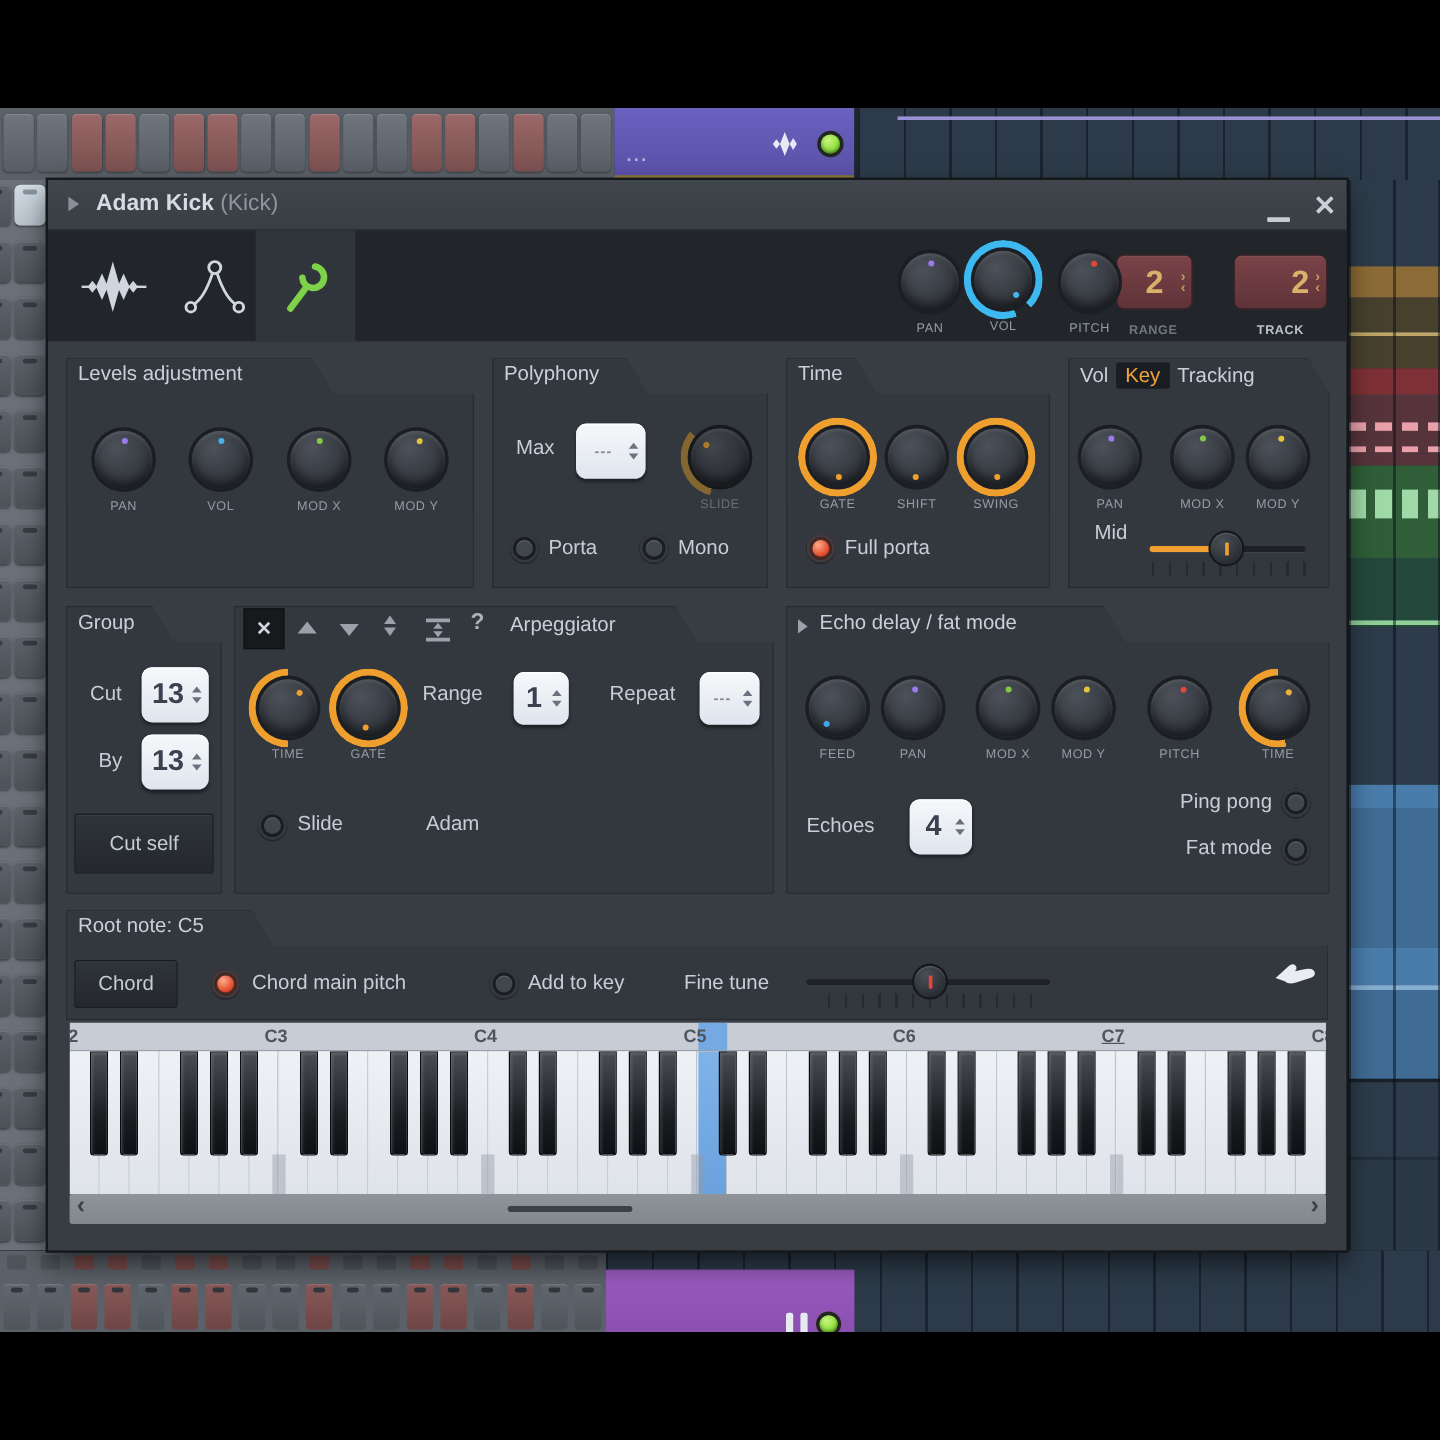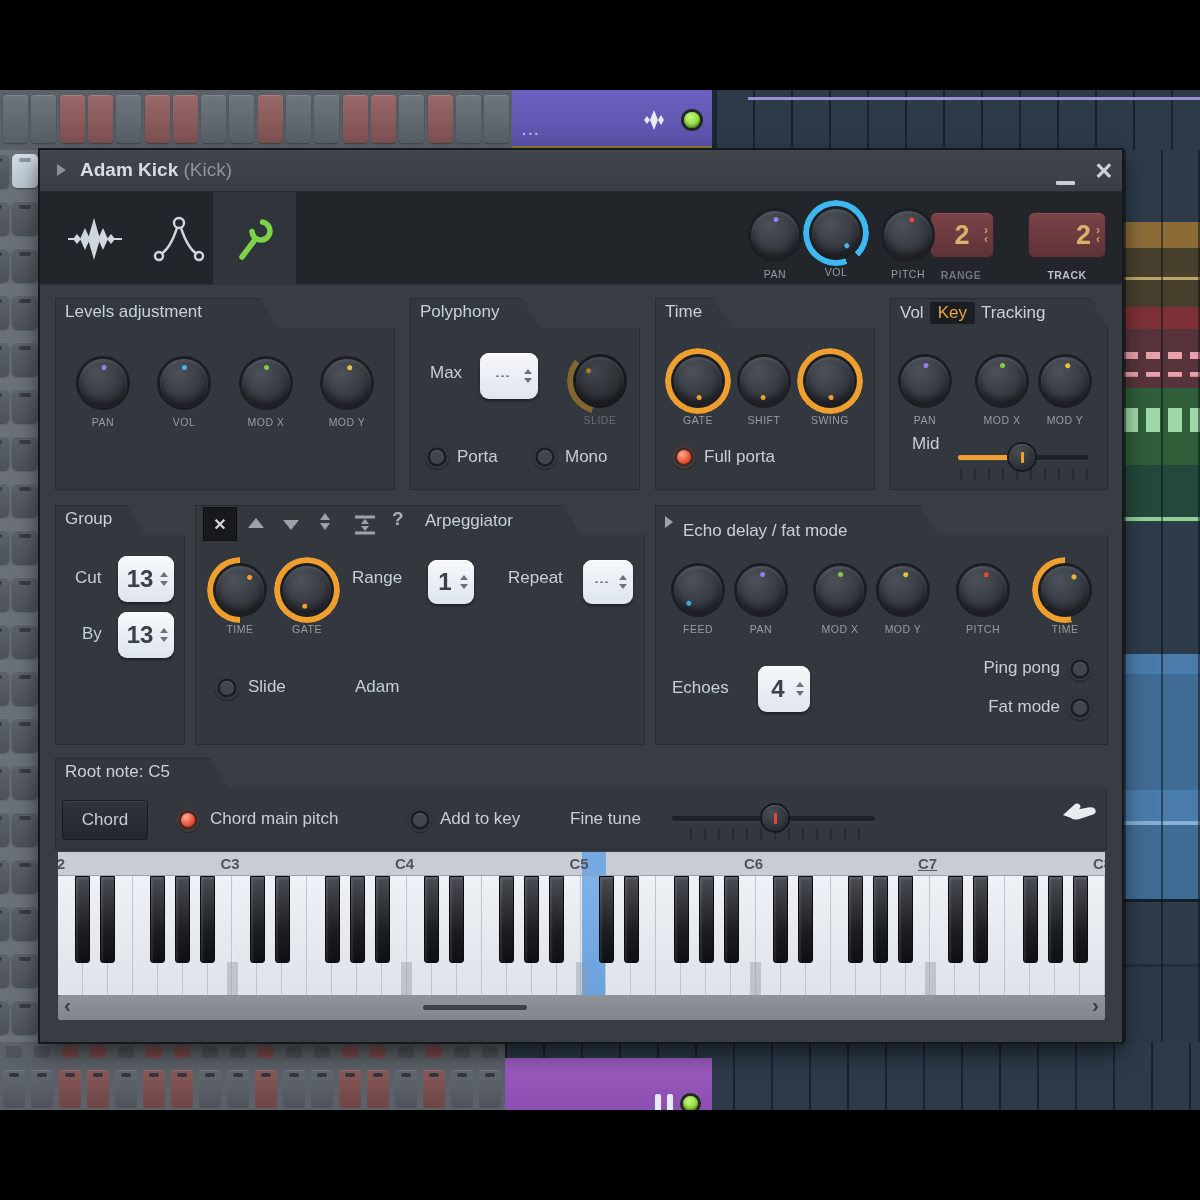--- a/index.html
+++ b/index.html
@@ -494,7 +494,7 @@
     <div class="ptitle" style="left:25px;top:359px;">Group</div>
     <div class="ptitle" style="left:385px;top:361px;">Arpeggiator</div>
     <div class="parrow" style="left:625px;top:366px;"></div>
-    <div class="ptitle" style="left:643px;top:359px;margin-top:12px;">Echo delay / fat mode</div>
+    <div class="ptitle" style="left:643px;top:359px;">Echo delay / fat mode</div>
     <div class="ptitle" style="left:25px;top:612px;">Root note: C5</div>
 
     <div class="lbl" style="left:390px;top:213px;">Max</div>

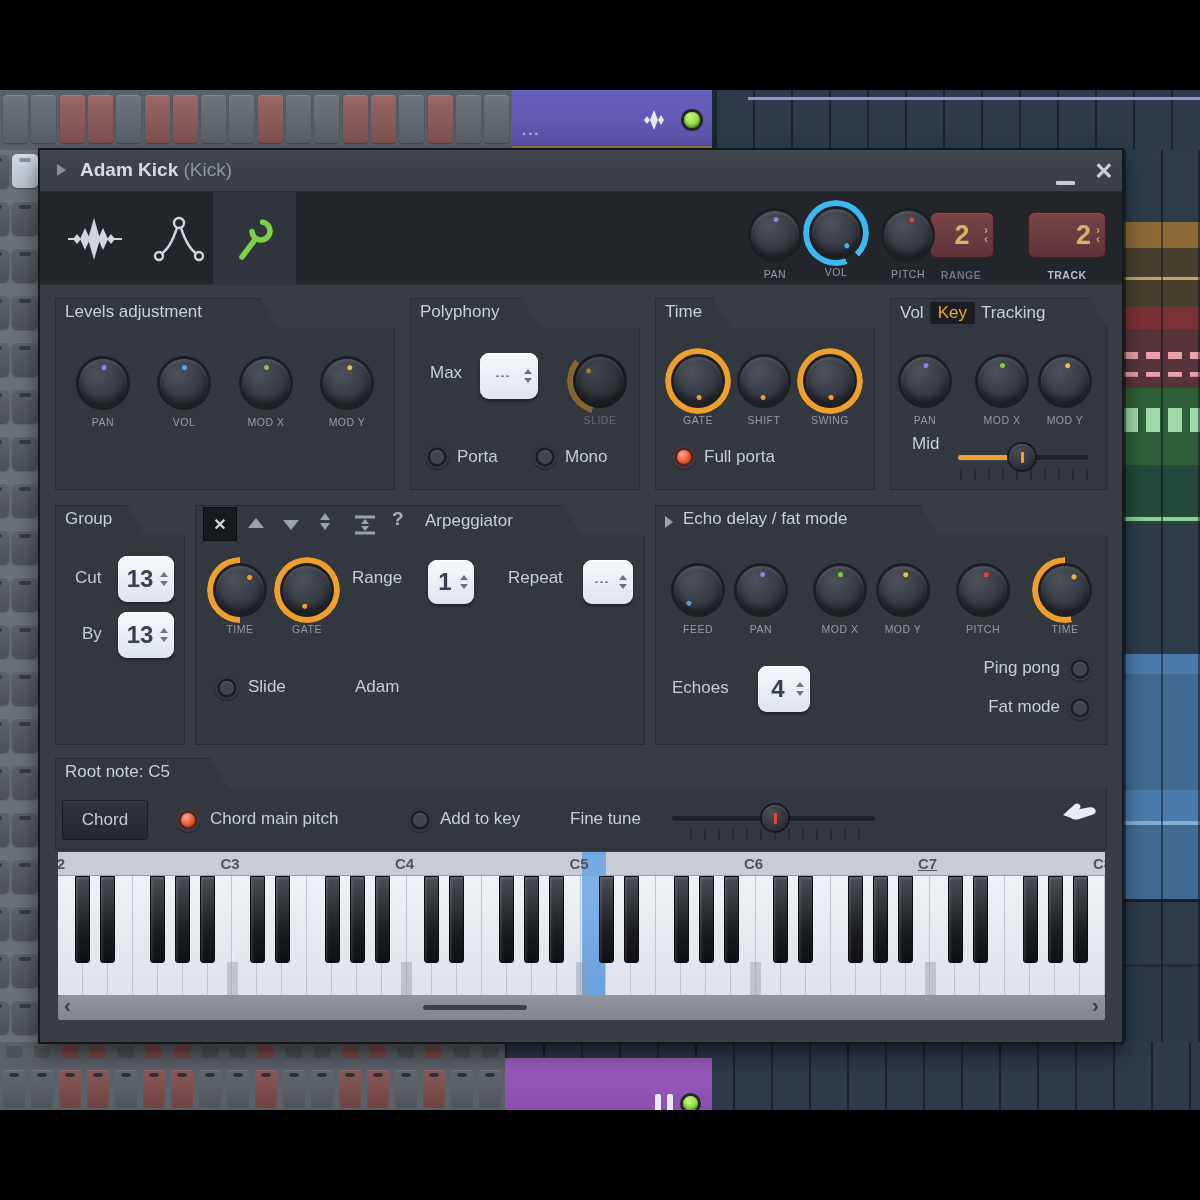--- a/index.html
+++ b/index.html
@@ -543,6 +543,7 @@
           <b class="d"></b>
         </span>
     </div>
+    <div class="btn" style="left:22px;top:528px;width:116px;height:50px;">Cut self</div>
 
     <div class="tbx" style="left:163px;top:357px;">✕</div>
     <div class="tri up" style="left:208px;top:368px;"></div>

